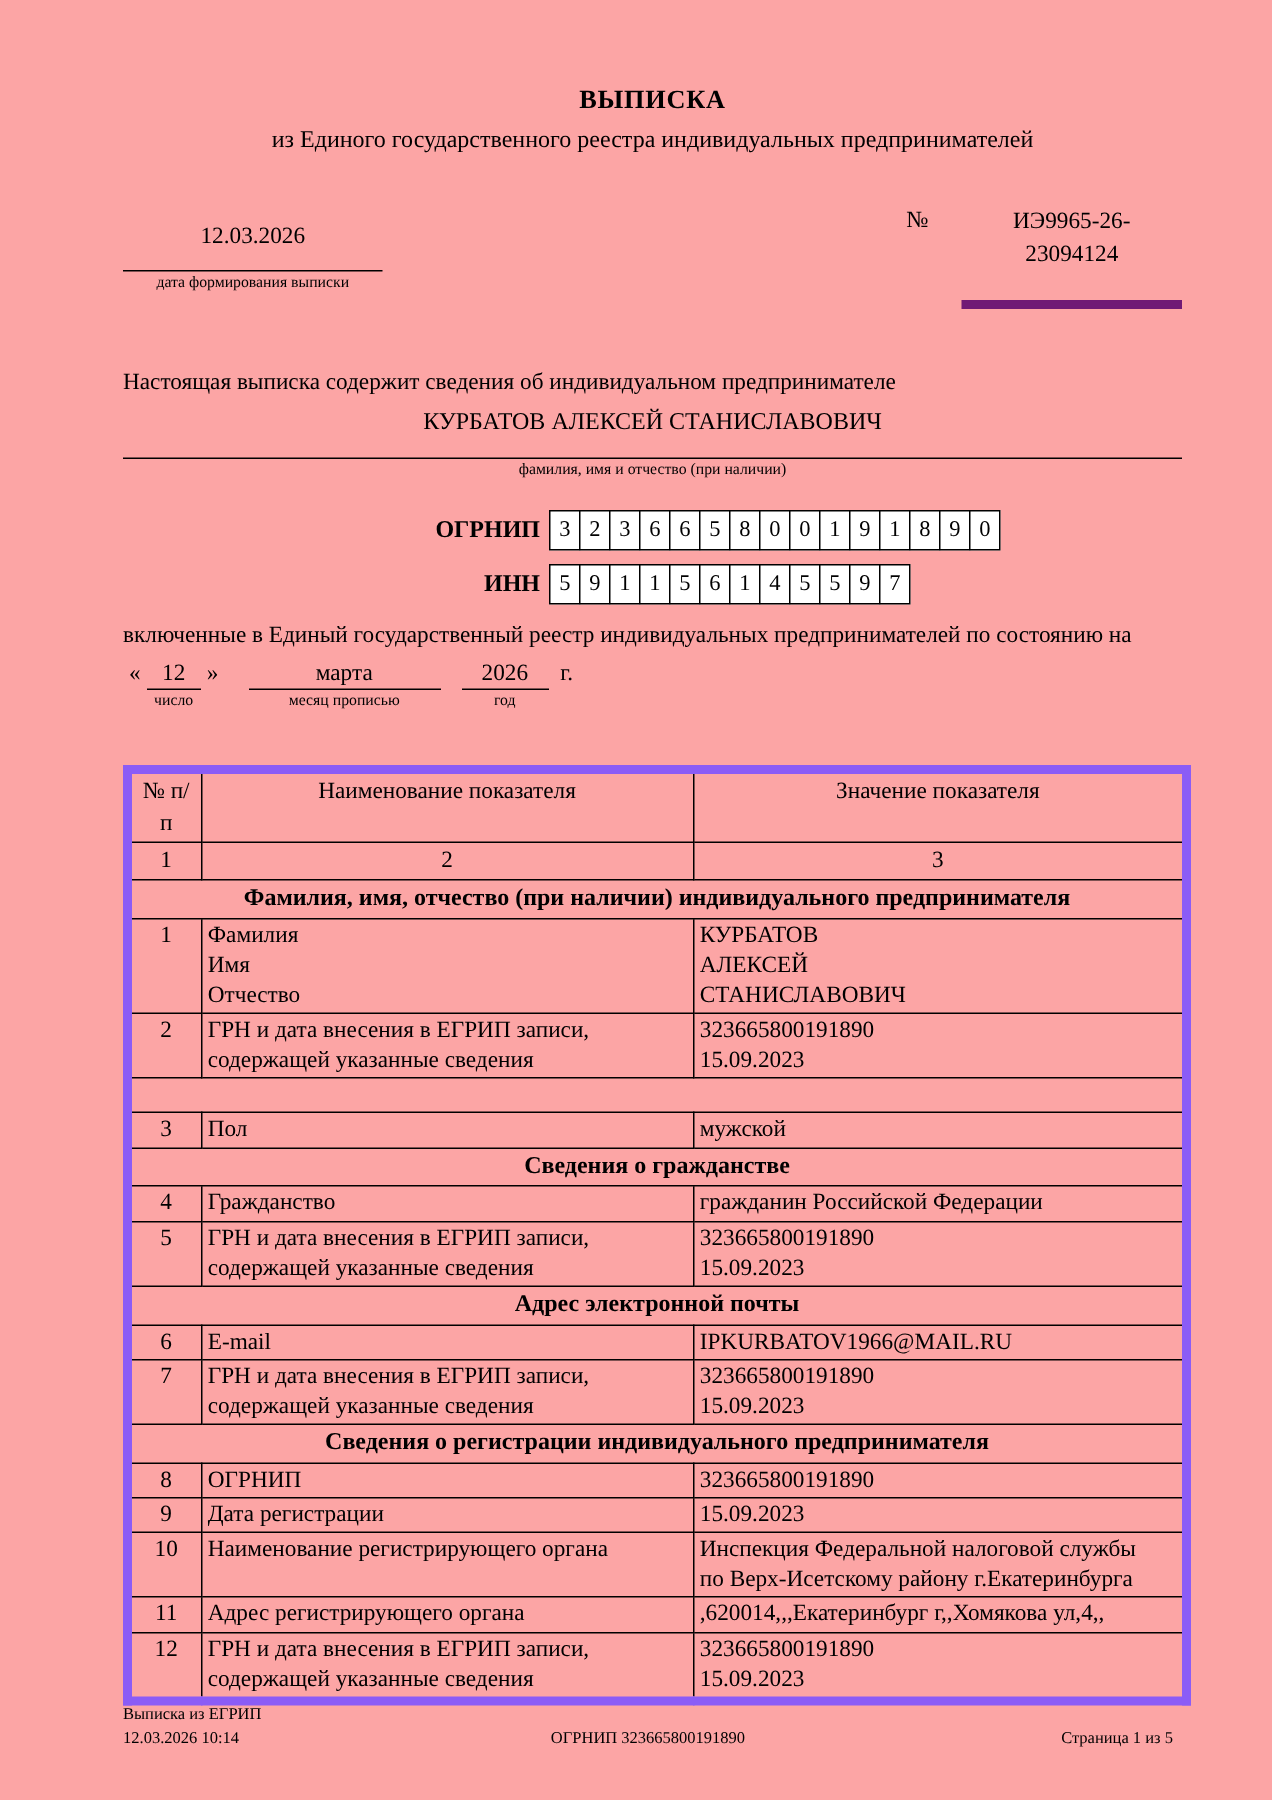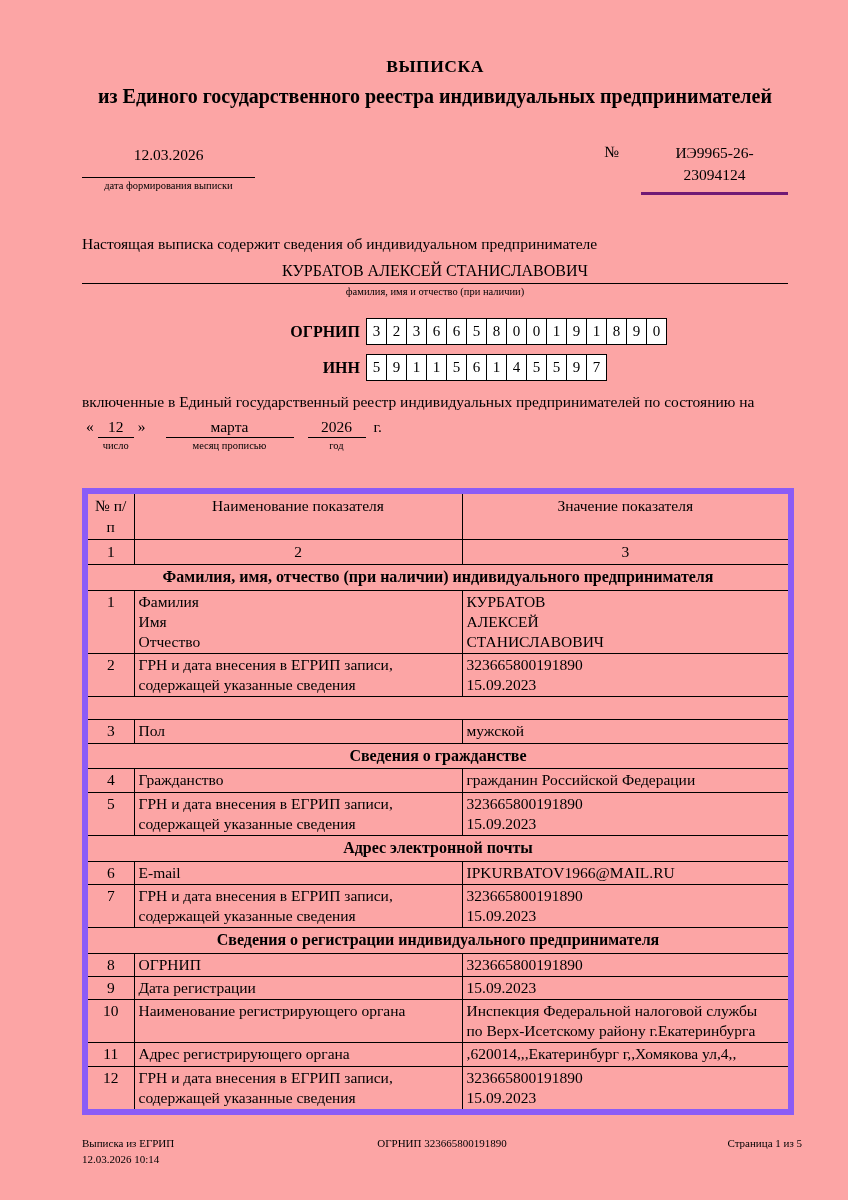--- a/index.html
+++ b/index.html
@@ -13,7 +13,7 @@
   .content { padding:56px 60px 0 82px; }
 
   .title { text-align:center; font-weight:bold; font-size:17.5px; letter-spacing:0.5px; }
-  .subtitle { text-align:center; font-weight:bold; font-size:20px; margin-top:8px; }
+  .subtitle { text-align:center; font-weight:normal; font-size:16px; margin-top:8px; }
 
   .refrow { display:flex; margin-top:34px; align-items:center;gap:20px; }
   .ref-left { width:173px; }

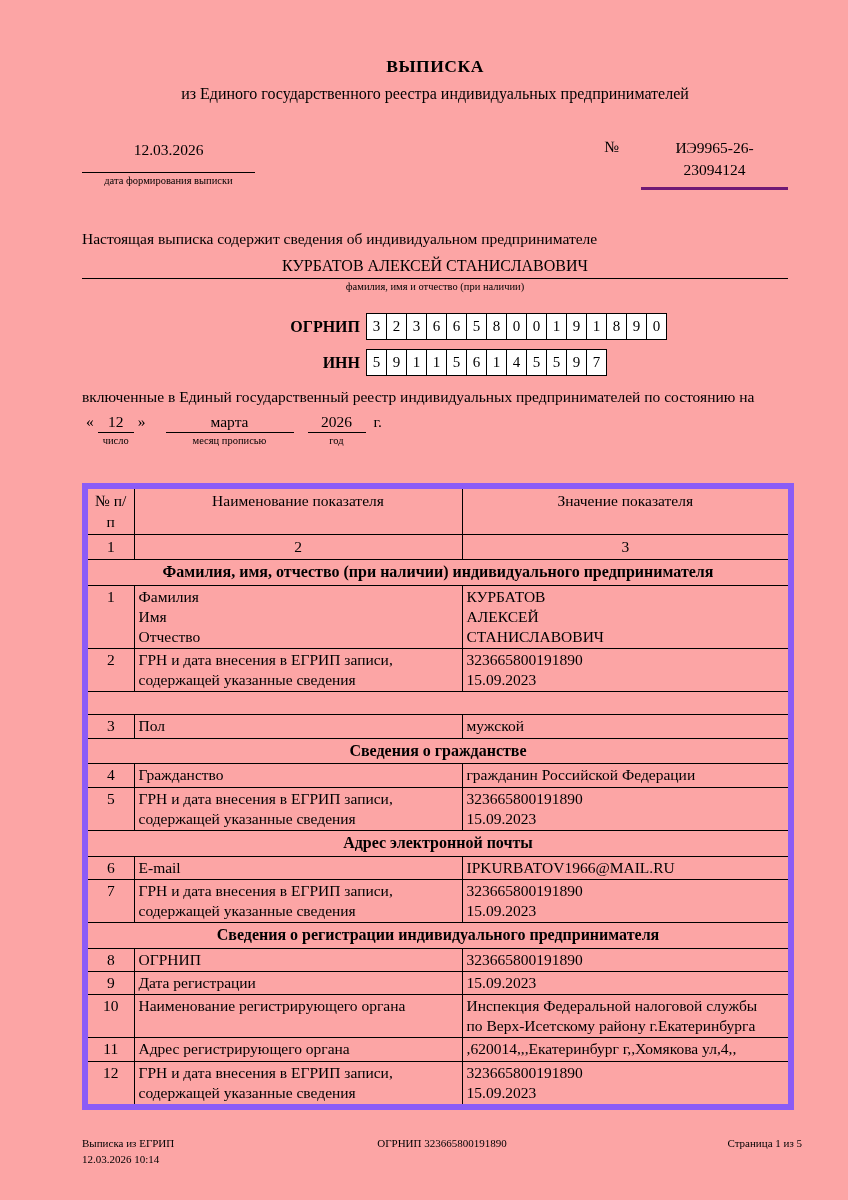--- a/index.html
+++ b/index.html
@@ -21,7 +21,7 @@
   .ref-cap { text-align:center; font-size:10.5px; padding-top:2px; }
   .ref-right { margin-left:auto; display:flex; align-items:flex-start; }
   .no-sign { font-size:15.5px; margin-right:22px; margin-top:1px; }
-  .no-num { width:147px; text-align:center; font-size:15.5px; line-height:1.4; border-bottom:3px solid #701a75; padding-bottom:7px; }
+  .no-num { width:147px; text-align:center; font-size:15.5px; line-height:1.4; border-bottom:6px solid #701a75; padding-bottom:20px; }
 
   .intro { margin-top:40px; font-size:15.5px; }
   .name-block { margin-top:9px; }

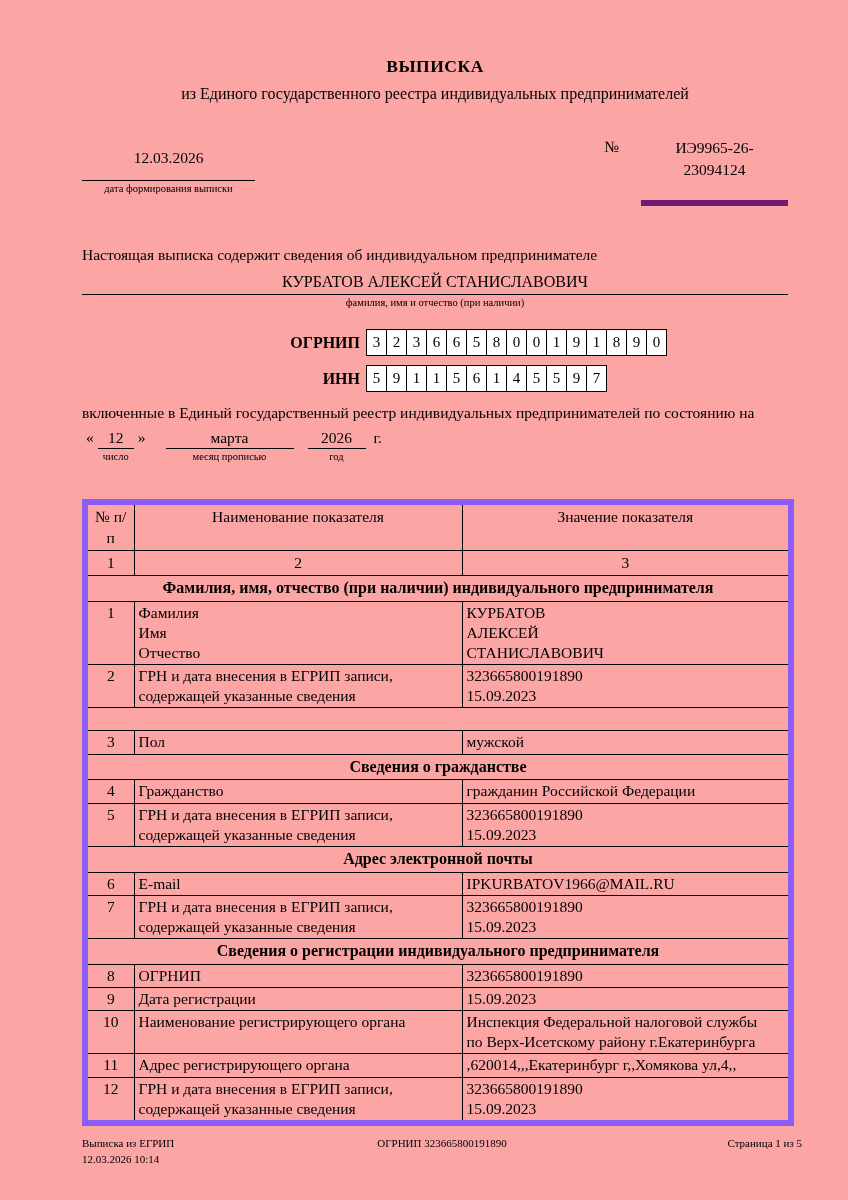--- a/index.html
+++ b/index.html
@@ -25,7 +25,7 @@
 
   .intro { margin-top:40px; font-size:15.5px; }
   .name-block { margin-top:9px; }
-  .name { text-align:center; font-size:16px; border-bottom:1px solid #000; padding-bottom:3px; }
+  .name { text-align:center; font-size:16px; border-bottom:1px solid #000; padding-bottom:14px; }
   .name-cap { text-align:center; font-size:10.5px; padding-top:2px; }
 
   .digits-row { display:flex; align-items:center; margin-left:116px; margin-top:9px; }

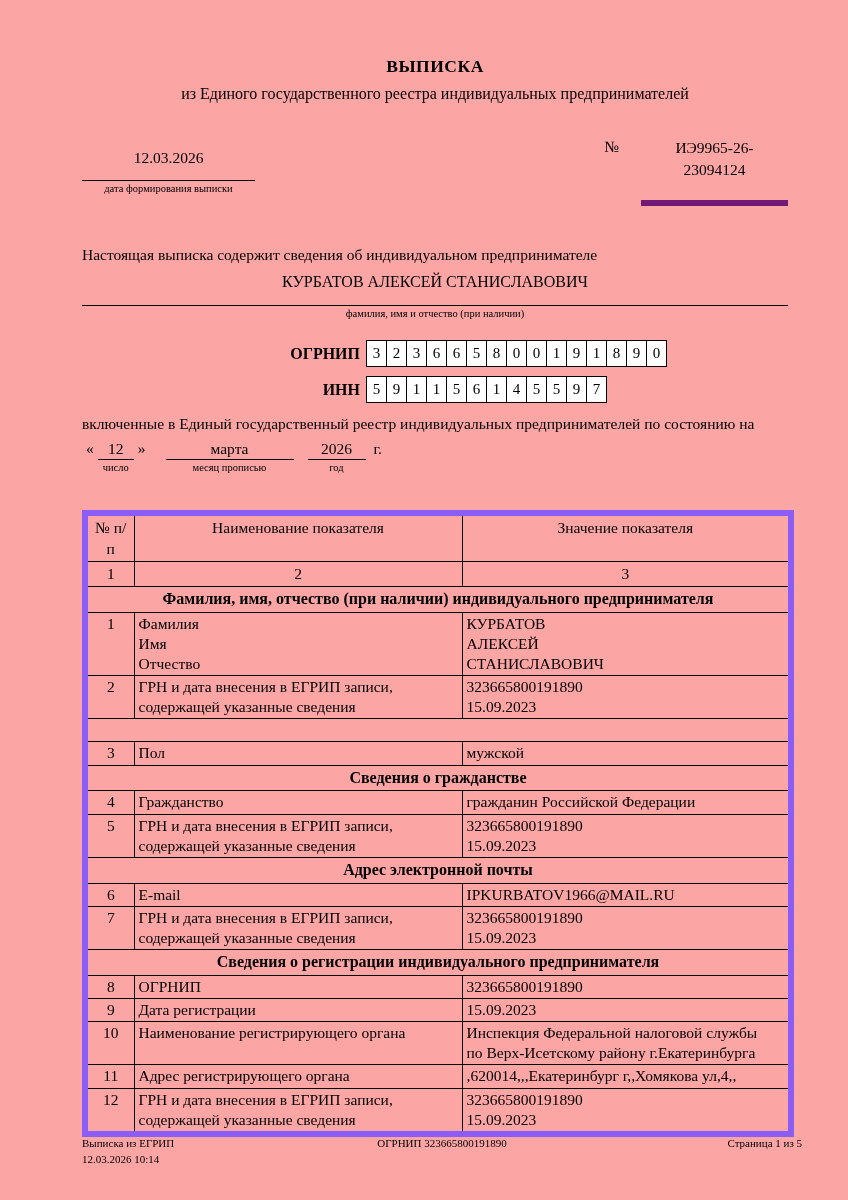--- a/index.html
+++ b/index.html
@@ -61,7 +61,7 @@
   tr.section-row td { font-weight:bold; text-align:center; font-size:16px; padding:2px 6px; }
   tr.empty-row td { height:23px; }
 
-  .footer { position:absolute; left:82px; right:46px; bottom:33px; display:flex; font-size:11px; line-height:1.4; }
+  .footer { position:absolute; left:82px; right:66px; bottom:33px; display:flex; font-size:11px; line-height:1.4;align-items:flex-end; }
   .footer > div { flex:1; }
   .footer-center { text-align:center; }
   .footer-right { text-align:right; }

